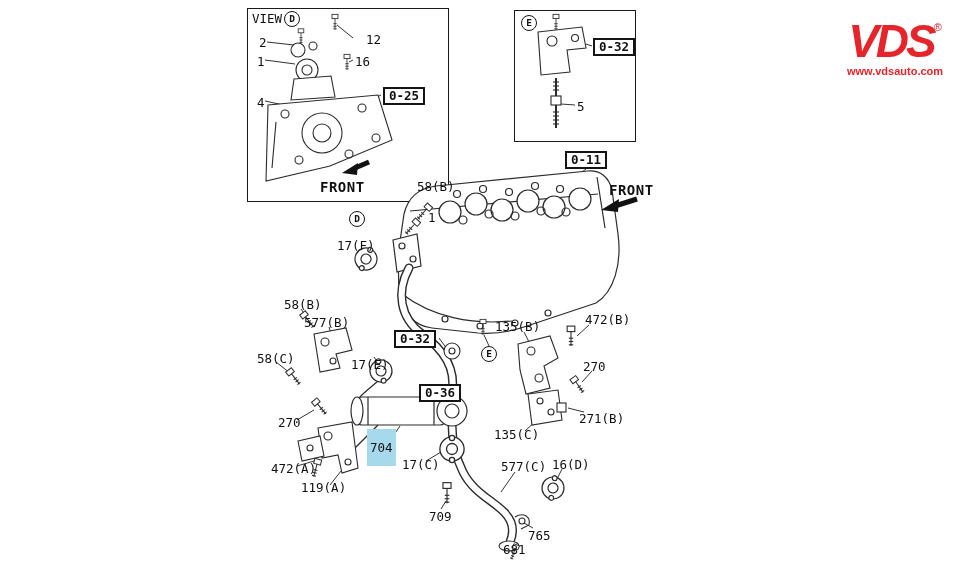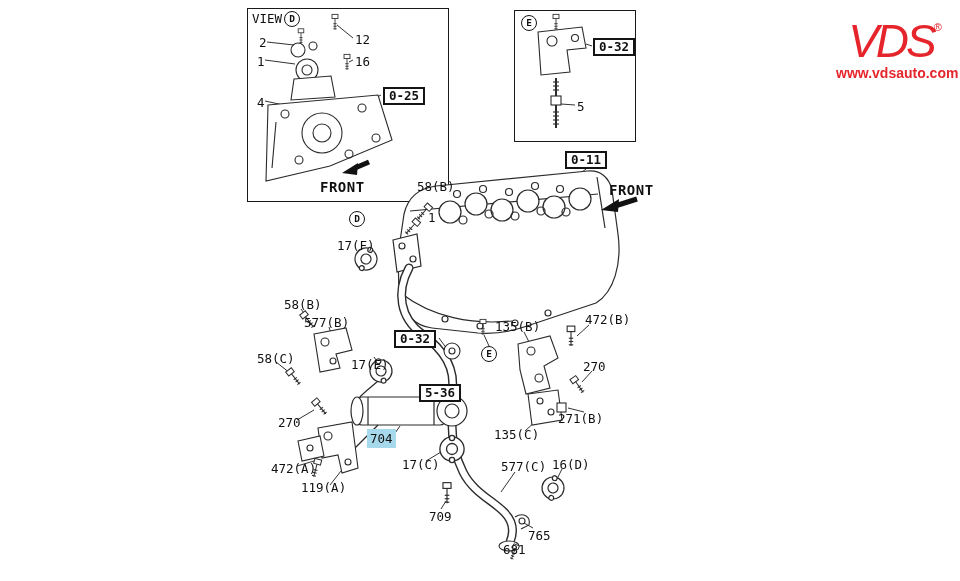--- a/index.html
+++ b/index.html
@@ -220,7 +220,7 @@
   <span class="co" style="left:259px;top:36px">2</span>
   <span class="co" style="left:257px;top:55px">1</span>
   <span class="co" style="left:257px;top:96px">4</span>
-  <span class="co" style="left:355px;top:33px">12</span>
+  <span class="co" style="left:366px;top:33px">12</span>
   <span class="co" style="left:355px;top:55px">16</span>
   <span class="refbox" style="left:383px;top:87px">0-25</span>
   <span class="front" style="left:320px;top:179px">FRONT</span>

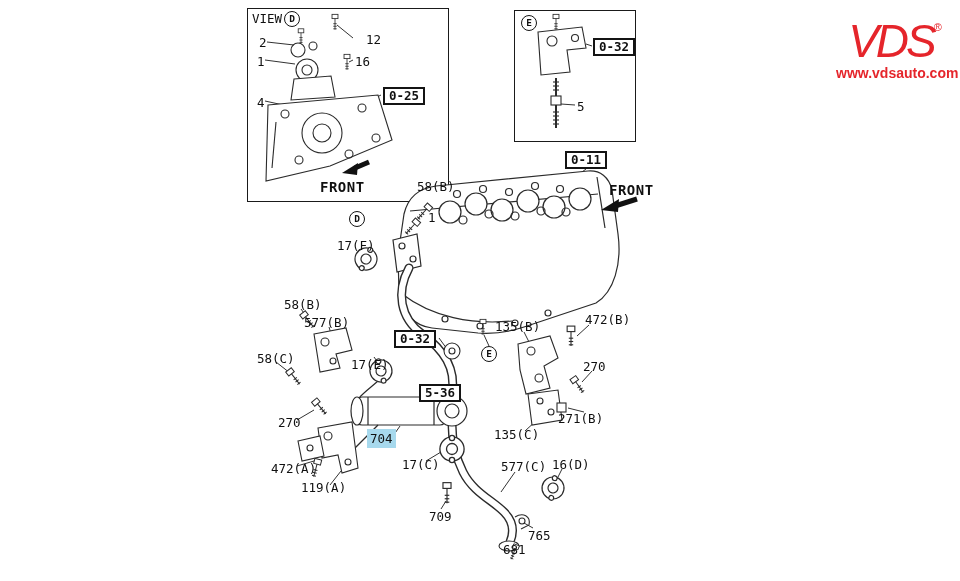--- a/index.html
+++ b/index.html
@@ -16,7 +16,7 @@
   .co,.front{z-index:3;}
   .front{position:absolute;font-size:14px;font-weight:bold;letter-spacing:.5px;}
   .logo{position:absolute;left:836px;top:18px;width:118px;text-align:center;cursor:pointer;z-index:3;}
-  .logo-main{font-family:"Liberation Sans",sans-serif;font-weight:normal;font-style:italic;
+  .logo-main{font-family:"Liberation Sans",sans-serif;font-weight:bold;font-style:italic;
              font-size:46px;line-height:46px;letter-spacing:-3px;display:inline-block;text-align:right;}
   .logo-reg{font-family:"Liberation Sans",sans-serif;font-size:11px;vertical-align:26px;font-style:normal;}
   .logo-site{font-family:"Liberation Sans",sans-serif;font-size:14px;font-weight:bold;margin-top:1px;}

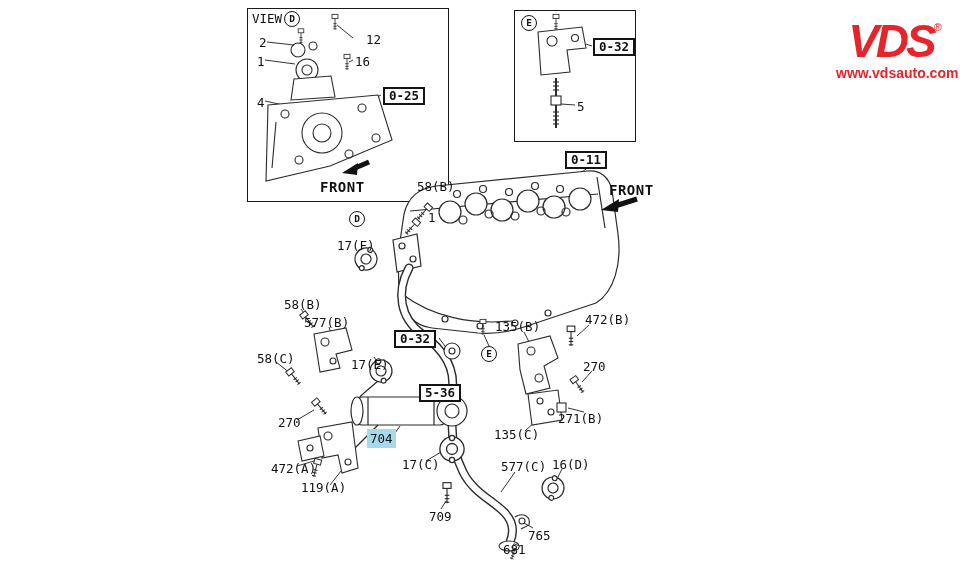--- a/index.html
+++ b/index.html
@@ -19,7 +19,7 @@
   .logo-main{font-family:"Liberation Sans",sans-serif;font-weight:bold;font-style:italic;
              font-size:46px;line-height:46px;letter-spacing:-3px;display:inline-block;text-align:right;}
   .logo-reg{font-family:"Liberation Sans",sans-serif;font-size:11px;vertical-align:26px;font-style:normal;}
-  .logo-site{font-family:"Liberation Sans",sans-serif;font-size:14px;font-weight:bold;margin-top:1px;}
+  .logo-site{font-family:"Liberation Sans",sans-serif;font-size:11px;font-weight:bold;margin-top:1px;}
 </style>
 </head>
 <body>

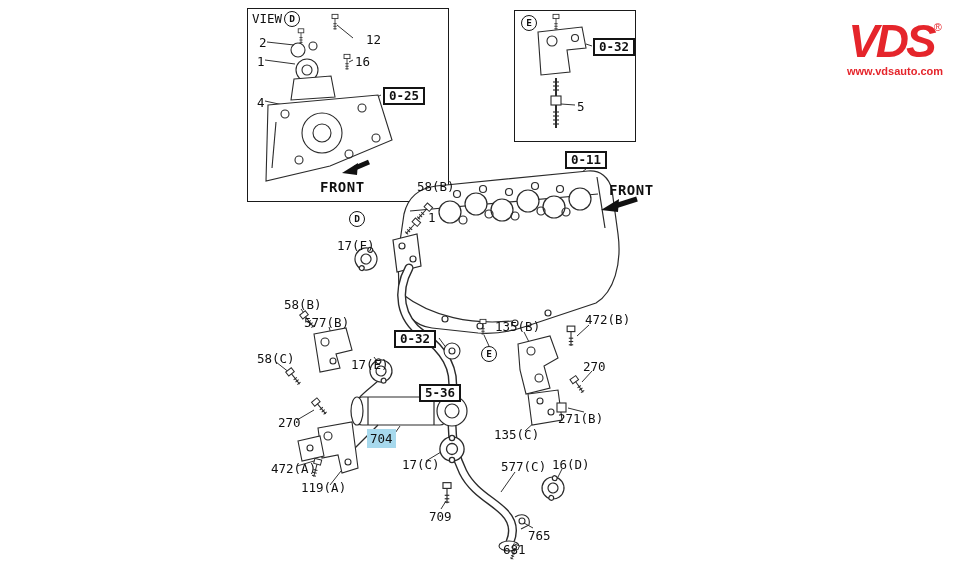--- a/index.html
+++ b/index.html
@@ -242,7 +242,7 @@
   <span class="co" style="left:351px;top:358px">17(E)</span>
   <span class="co" style="left:257px;top:352px">58(C)</span>
   <span class="refbox" style="left:394px;top:330px">0-32</span>
-  <span class="refbox" style="left:419px;top:384px">5-36</span>
+  <span class="refbox" style="left:419px;top:384px">0-36</span>
   <span class="co" style="left:495px;top:320px">135(B)</span>
   <span class="co" style="left:585px;top:313px">472(B)</span>
   <span class="co" style="left:583px;top:360px">270</span>

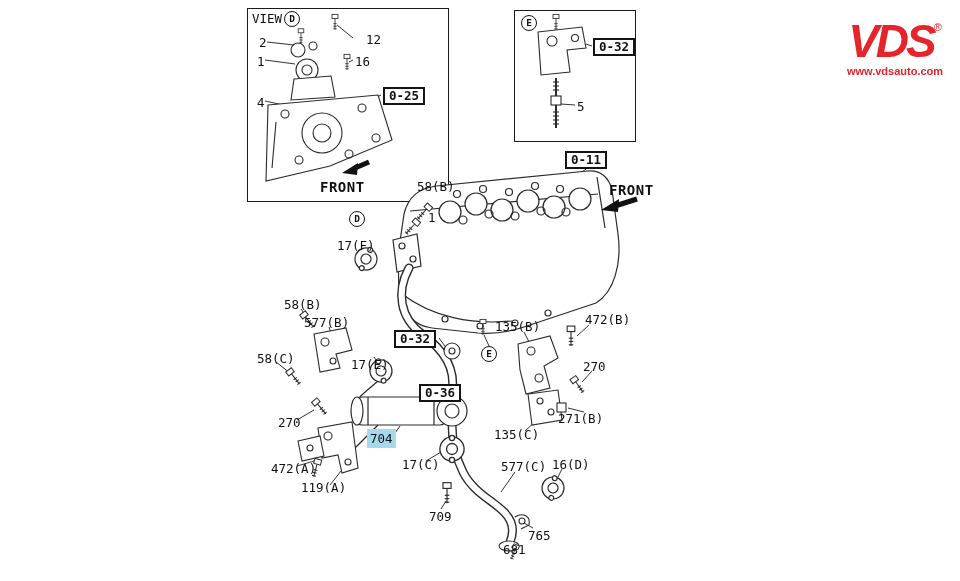--- a/index.html
+++ b/index.html
@@ -246,7 +246,7 @@
   <span class="co" style="left:495px;top:320px">135(B)</span>
   <span class="co" style="left:585px;top:313px">472(B)</span>
   <span class="co" style="left:583px;top:360px">270</span>
-  <span class="co" style="left:558px;top:412px">271(B)</span>
+  <span class="co" style="left:579px;top:412px">271(B)</span>
   <span class="co" style="left:494px;top:428px">135(C)</span>
   <span class="co" style="left:278px;top:416px">270</span>
   <span class="co" style="left:271px;top:462px">472(A)</span>

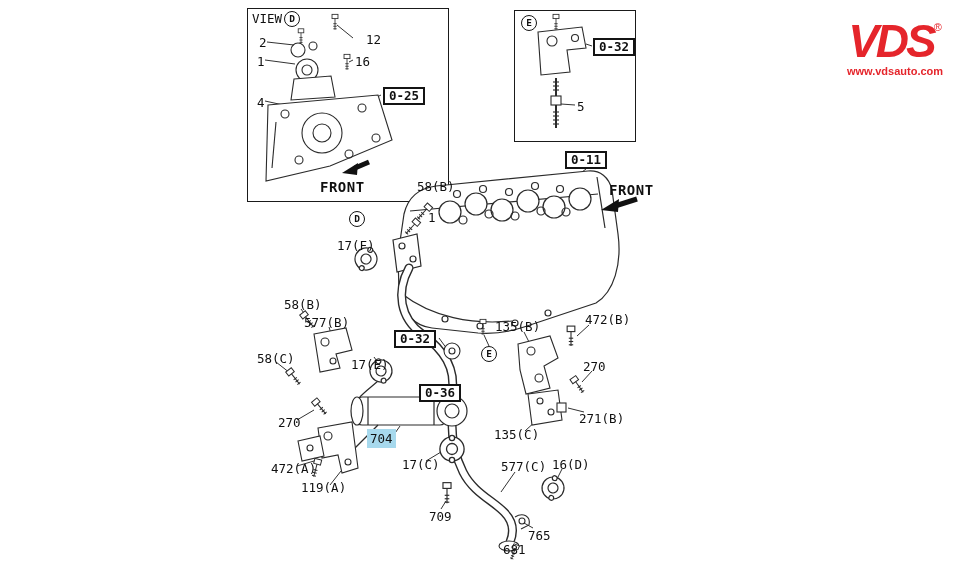--- a/index.html
+++ b/index.html
@@ -8,7 +8,7 @@
   .art{position:absolute;left:0;top:0;}
   .inset{position:absolute;border:1px solid #1a1a1a;}
   .co{position:absolute;font-size:12.5px;line-height:13px;white-space:nowrap;}
-  .co.hl{padding:3px 3px;}
+  .co.hl{padding:12px 3px;}
   .refbox{position:absolute;border:2px solid #141414;background:#fff;font-weight:bold;
           font-size:12.5px;line-height:14px;padding:0 4px;z-index:3;}
   .vc{position:absolute;width:14px;height:14px;border:1px solid #141414;border-radius:50%;

